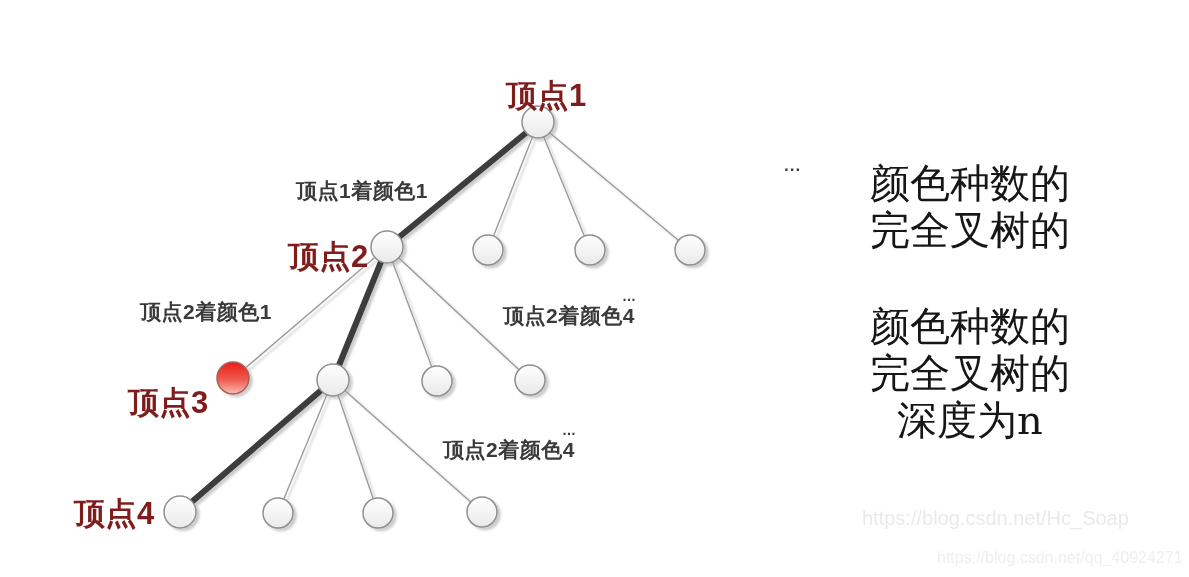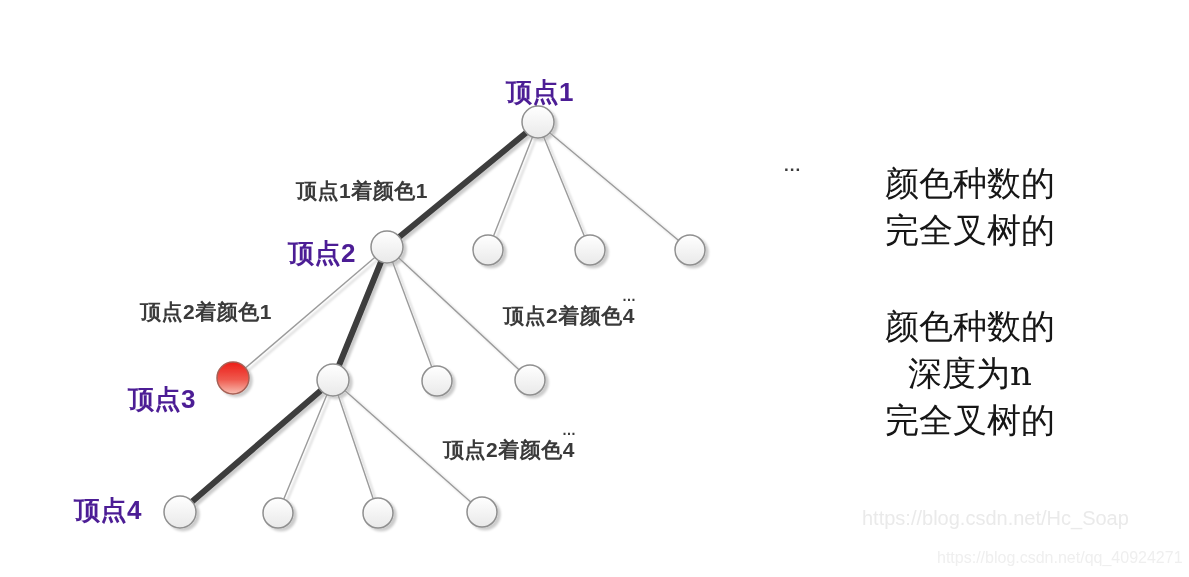--- a/index.html
+++ b/index.html
@@ -23,9 +23,9 @@
   }
   .vertex-label {
     position: absolute;
-    font-size: 26px;
+    font-size: 31px;
     font-weight: 800;
-    color: #4c1d95;
+    color: #7f1d1d;
     white-space: nowrap;
     letter-spacing: 0.5px;
   }

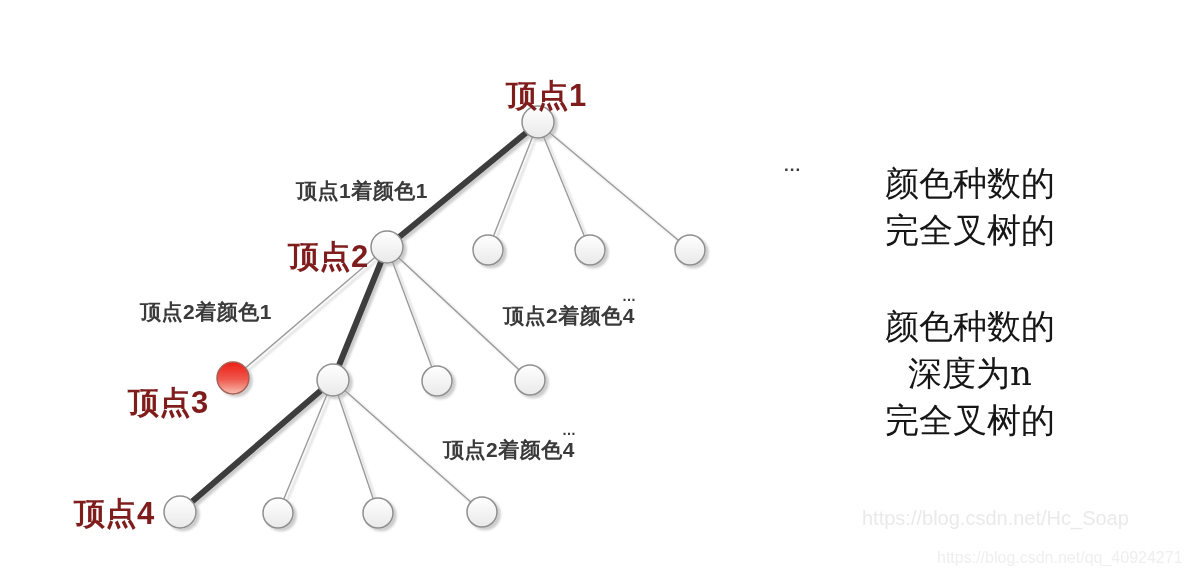--- a/index.html
+++ b/index.html
@@ -48,7 +48,7 @@
     width: 250px;
     text-align: center;
     font-family: "DejaVu Serif", "Liberation Serif", serif;
-    font-size: 34px;
+    font-size: 40px;
     line-height: 47px;
     color: #161616;
     white-space: nowrap;

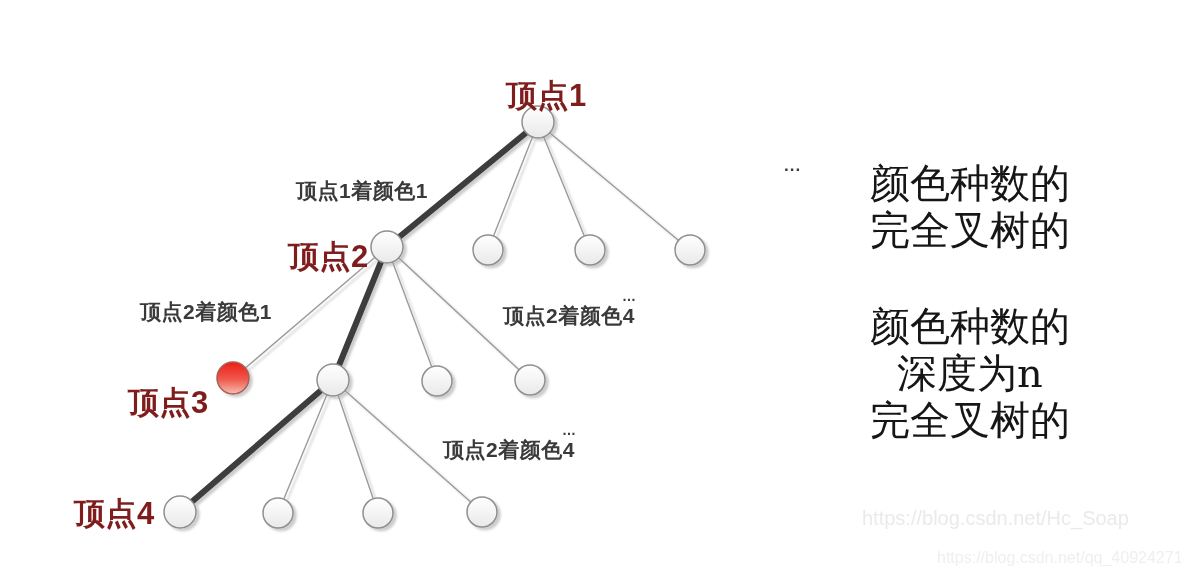--- a/index.html
+++ b/index.html
@@ -138,8 +138,8 @@
   </div>
   <div class="side-note" style="left:845px; top:303px;">
     <div>颜色种数的</div>
+    <div>完全叉树的</div>
     <div>深度为n</div>
-    <div>完全叉树的</div>
   </div>
 
   <div class="watermark watermark-1" style="left:862px; top:507px;">https://blog.csdn.net/Hc_Soap</div>

